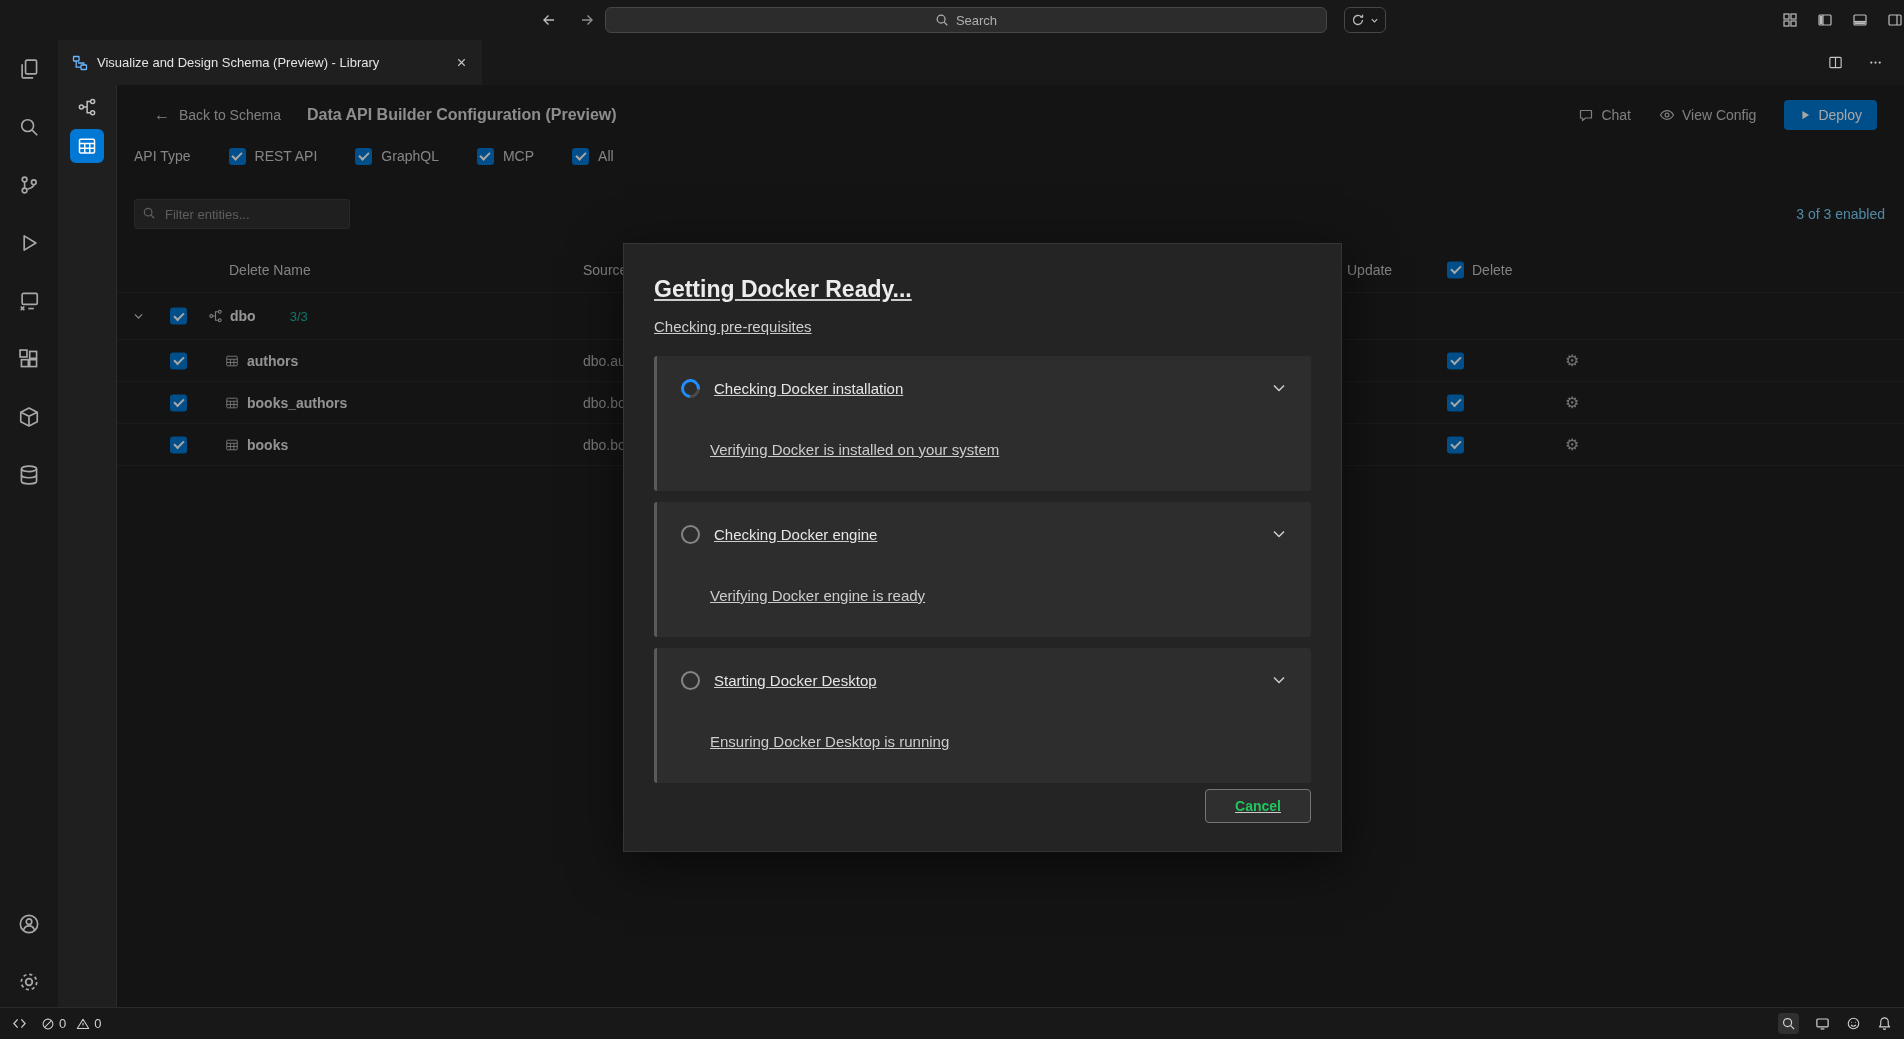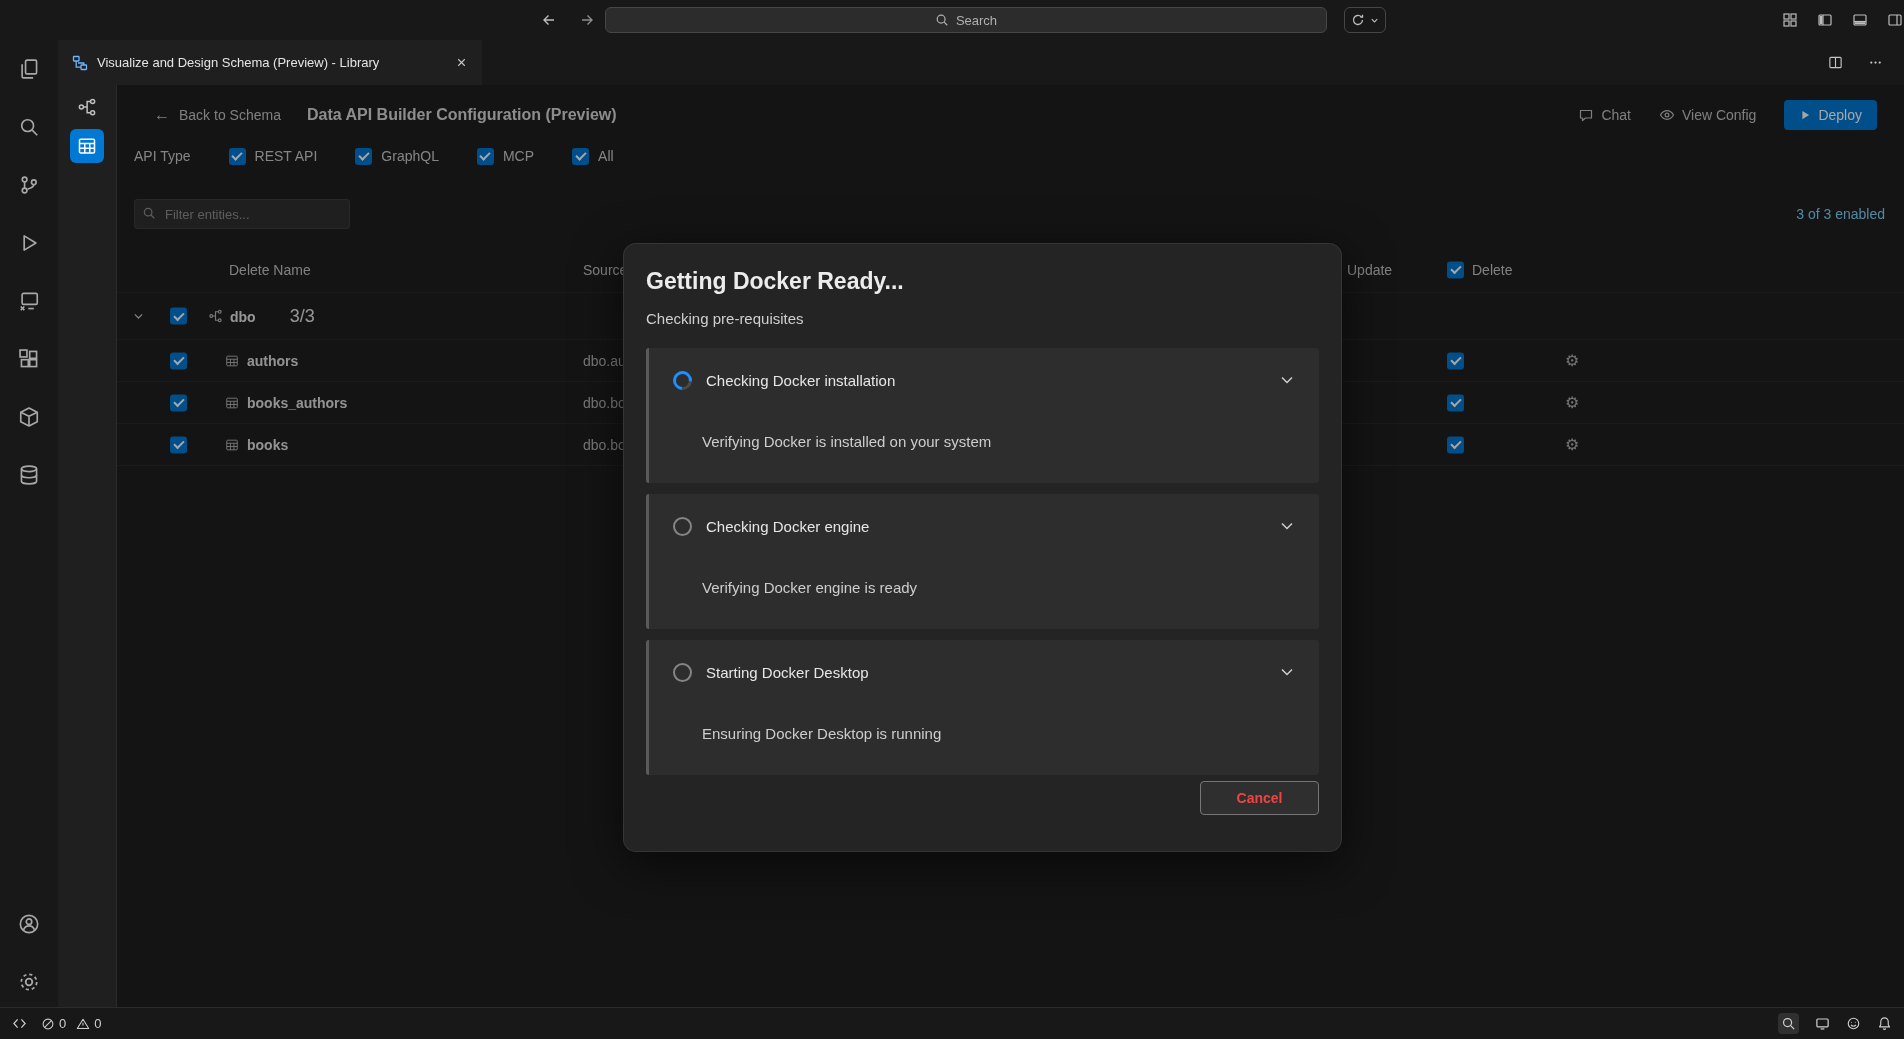--- a/index.html
+++ b/index.html
@@ -127,8 +127,8 @@
 
   .modal {
     position:absolute; left:623px; top:243px; width:719px; height:609px;
-    background:#242425; border:1px solid rgba(255,255,255,0.08); border-radius:13px;
-    box-shadow:0 12px 48px rgba(0,0,0,0.6); z-index:50; padding:22px; overflow:hidden;
+    background:#242425; border:1px solid rgba(255,255,255,0.08); border-radius:0;
+    box-shadow:0 12px 48px rgba(0,0,0,0.6); z-index:50; padding:30px; overflow:hidden;text-decoration:underline;
   }
   .modal-title { font-size:23px; font-weight:700; color:#ececec; line-height:30px; }
   .modal-subtitle { font-size:15px; color:#cfcfcf; margin-top:13px; line-height:19px; }

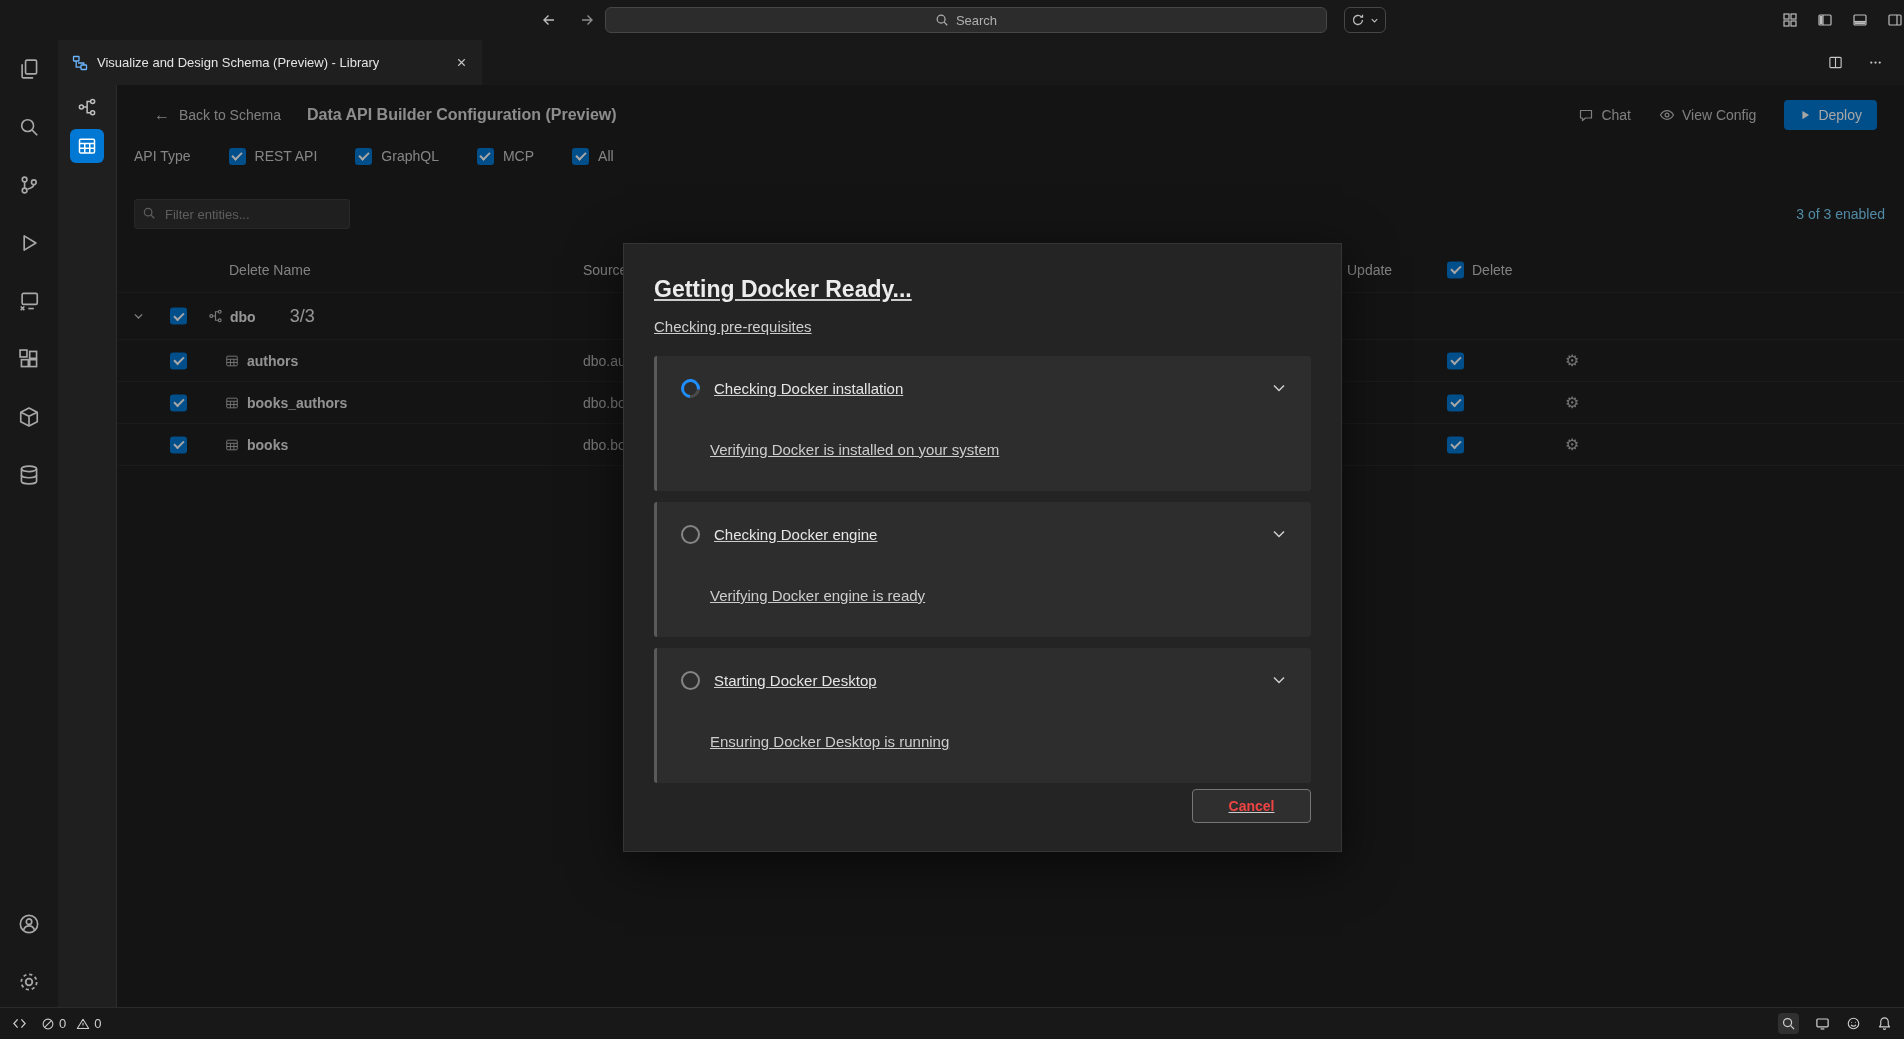--- a/index.html
+++ b/index.html
@@ -118,7 +118,7 @@
   .c-ename { left:130px; }
   .c-source { left:466px; color:#b9b9b9; }
   .group-name { font-weight:700; color:#e6e6e6; }
-  .group-count { color:#e5e5e5; margin-left:14px; font-size:18px; }
+  .group-count { color:#14b8a6; margin-left:14px; font-size:13px; }
   .entity-name { font-weight:600; color:#e0e0e0; }
   .gear-glyph { font-size:16px; color:#b0b0b0; line-height:1; cursor:pointer; }
 

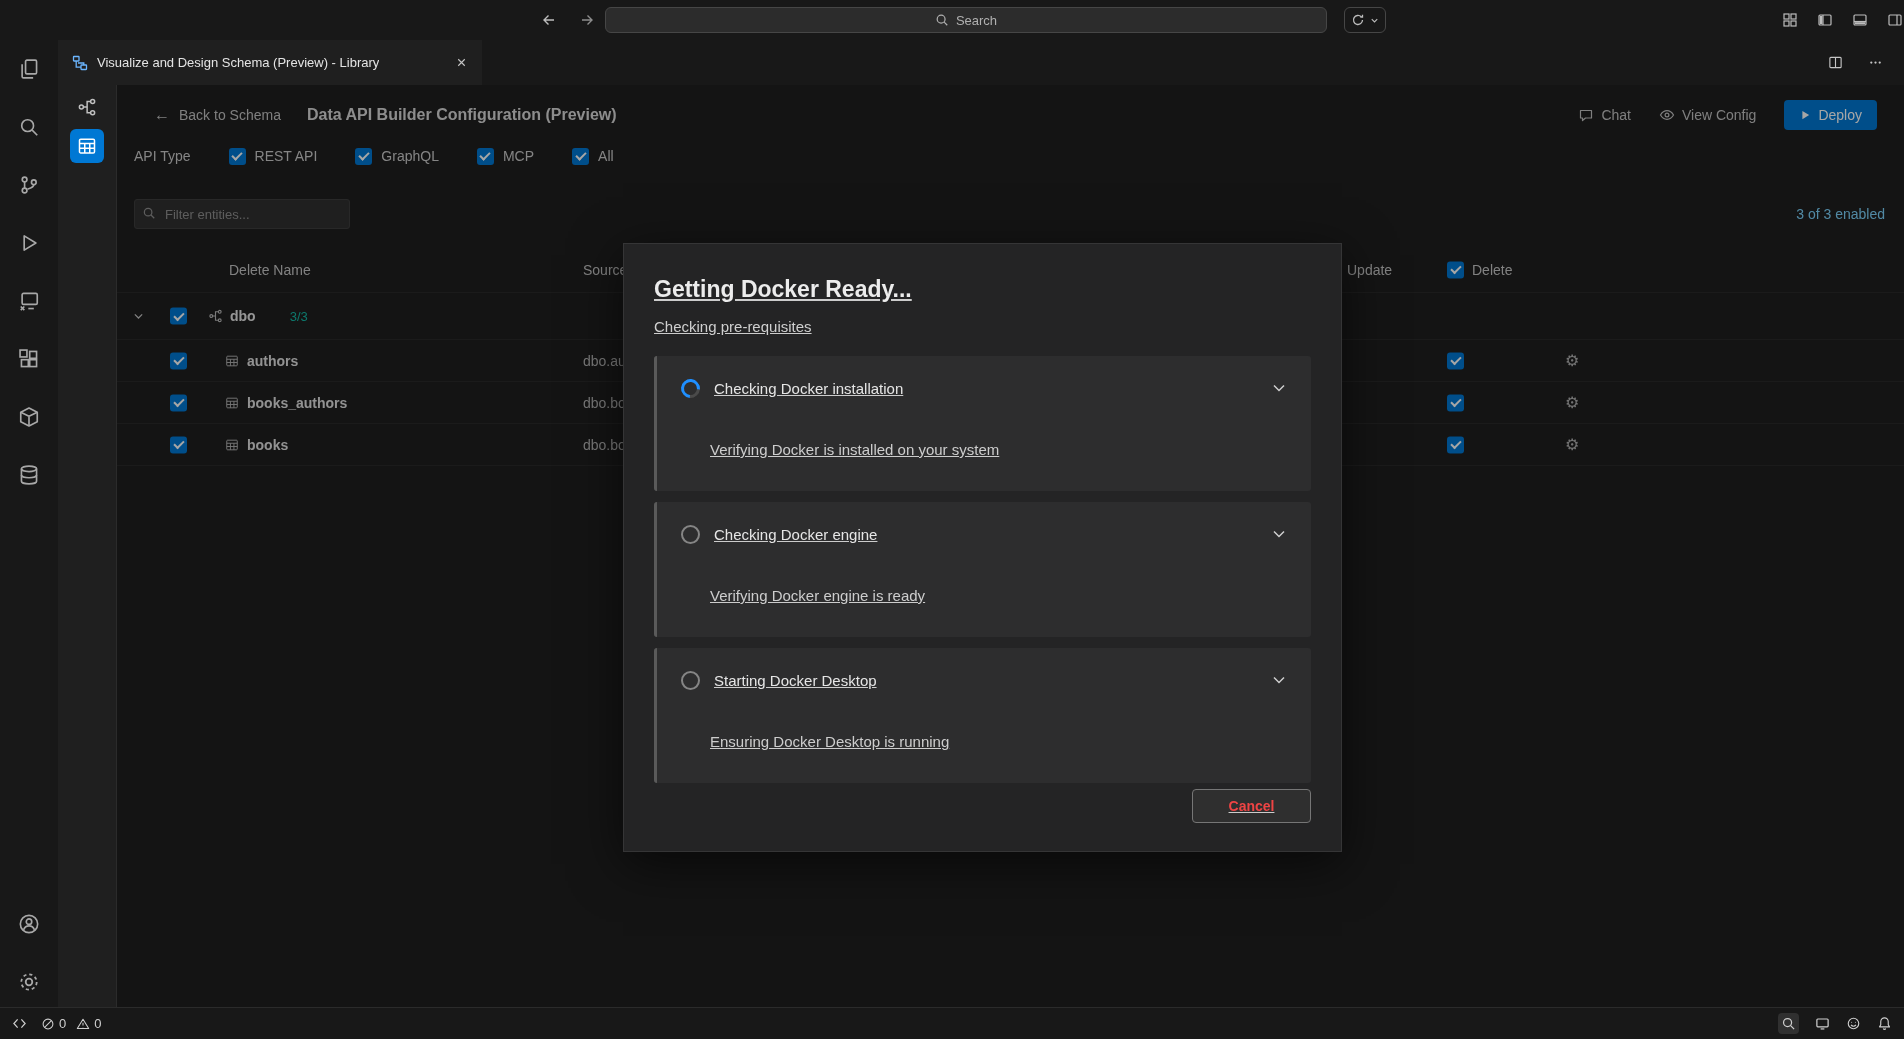--- a/index.html
+++ b/index.html
@@ -143,8 +143,8 @@
   .step-desc { margin:21px 0 0 56px; font-size:15px; color:#cdcdcd; }
   .modal-footer { margin-top:6px; display:flex; justify-content:flex-end; }
   .cancel-btn {
-    width:119px; height:34px; background:#2f2f2f; border:1px solid #767676; border-radius:4px;
-    color:#ef4444; font-size:14px; font-weight:600; font-family:inherit; cursor:pointer;
+    width:106px; height:34px; background:#2f2f2f; border:1px solid #767676; border-radius:4px;
+    color:#22c55e; font-size:14px; font-weight:600; font-family:inherit; cursor:pointer;
   }
 
   

